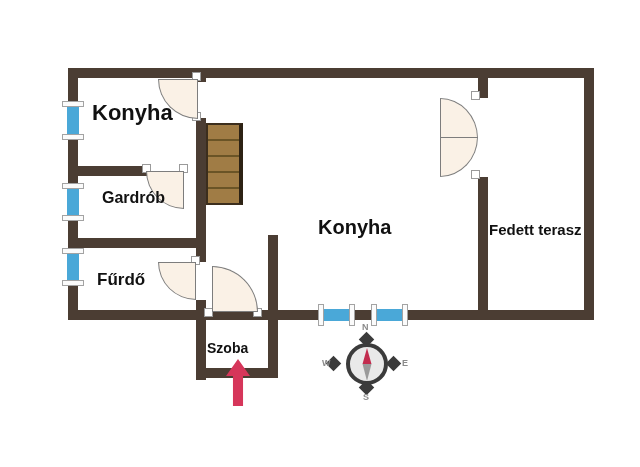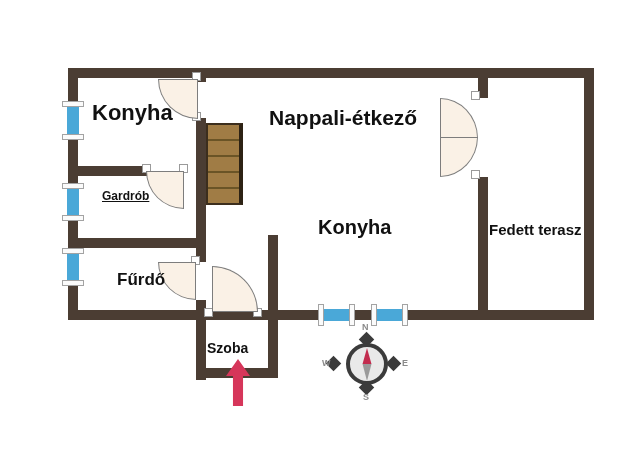--- a/index.html
+++ b/index.html
@@ -130,7 +130,6 @@
   <div class="room-label lbl-szoba">Konyha</div>
   <div class="room-label lbl-gardrob">Gardrób</div>
   <div class="room-label lbl-furdo">Fűrdő</div>
-  <div class="room-label lbl-nappali">Nappali-étkező</div>
   <div class="room-label lbl-fedett">Fedett terasz</div>
   <div class="room-label lbl-konyha">Konyha</div>
   <div class="room-label lbl-terasz">Szoba</div>

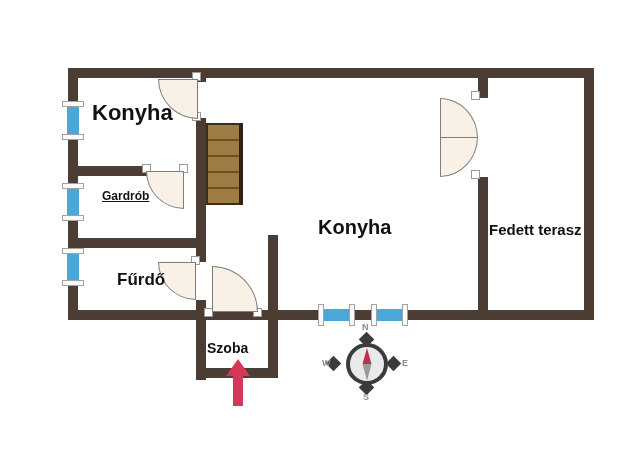--- a/index.html
+++ b/index.html
@@ -26,7 +26,7 @@
           border:1px solid #9a9a9a; box-sizing:border-box; }
   .room-label { position:absolute; font-weight:bold; color:var(--text,#111111); white-space:nowrap; }
   .lbl-szoba   { left:92px;  top:100px; font-size:22px; }
-  .lbl-gardrob { left:102px; top:189px; font-size:12px;text-decoration:underline; }
+  .lbl-gardrob { left:102px; top:189px; font-size:16px; }
   .lbl-furdo   { left:117px; top:270px; font-size:17px; }
   .lbl-nappali { left:269px; top:106px; font-size:21px; }
   .lbl-konyha  { left:318px; top:216px; font-size:20px; }

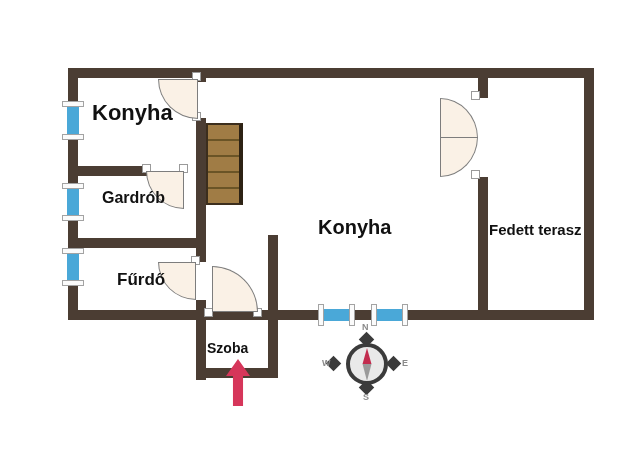--- a/index.html
+++ b/index.html
@@ -27,7 +27,7 @@
   .room-label { position:absolute; font-weight:bold; color:var(--text,#111111); white-space:nowrap; }
   .lbl-szoba   { left:92px;  top:100px; font-size:22px; }
   .lbl-gardrob { left:102px; top:189px; font-size:16px; }
-  .lbl-furdo   { left:117px; top:270px; font-size:17px; }
+  .lbl-furdo   { left:97px; top:270px; font-size:17px; }
   .lbl-nappali { left:269px; top:106px; font-size:21px; }
   .lbl-konyha  { left:318px; top:216px; font-size:20px; }
   .lbl-fedett  { left:489px; top:221px; font-size:15px; }

